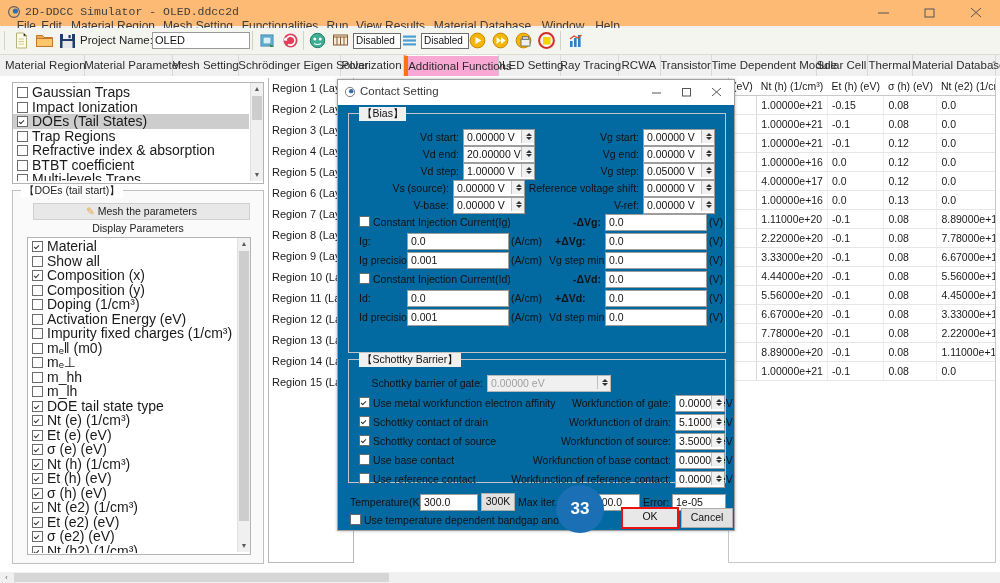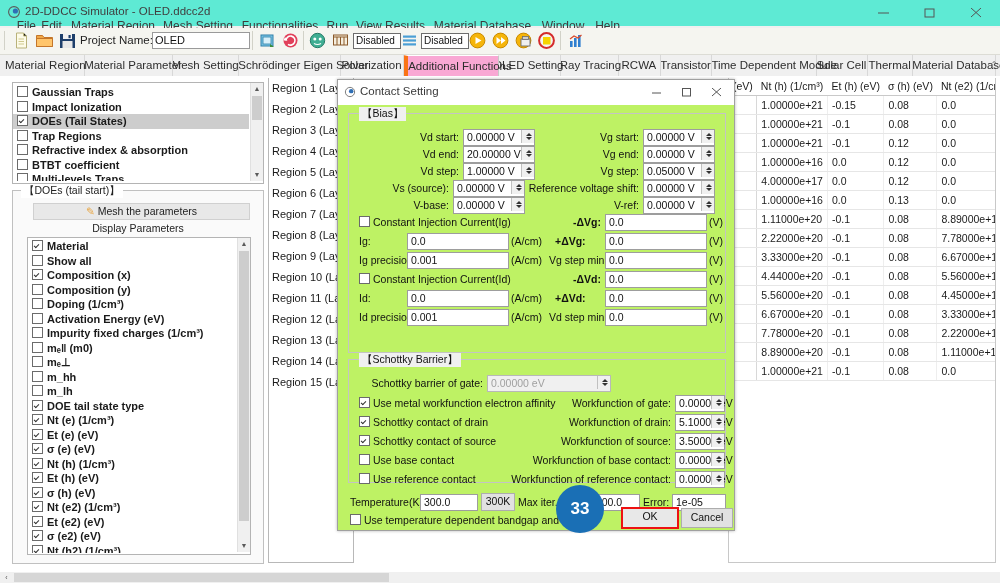--- a/index.html
+++ b/index.html
@@ -13,7 +13,7 @@
   .app{position:relative;width:1000px;height:583px;background:#f0f0f0;}
 
   
-  .titlebar{position:absolute;left:0;top:0;width:1000px;height:26px;background:#5eead4;}
+  .titlebar{position:absolute;left:0;top:0;width:1000px;height:26px;background:#fdba74;font-family:Liberation Mono, monospace;}
   .titlebar .tb-icon{position:absolute;left:7px;top:5px;width:14px;height:14px;}
   .titlebar .tb-text{position:absolute;left:25px;top:5px;font-size:11.5px;color:#404040;white-space:nowrap;}
   .wbtn{position:absolute;top:0;width:46px;height:26px;cursor:default;}

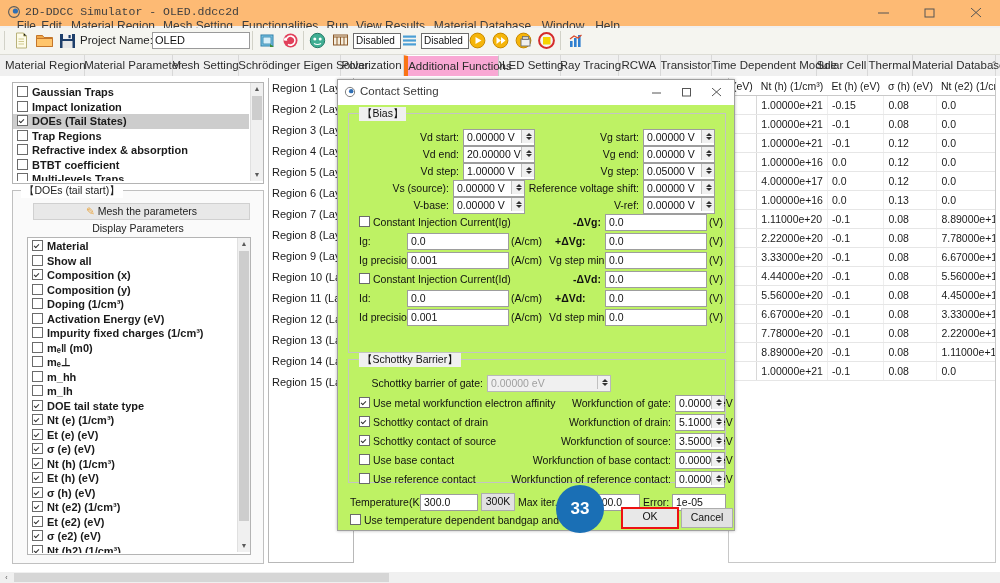--- a/index.html
+++ b/index.html
@@ -49,7 +49,7 @@
   
   .panelA{position:absolute;left:12px;top:82px;width:250px;height:100px;background:#fff;border:1px solid #b4b4b4;}
   .listbox{position:absolute;background:#fff;overflow:hidden;}
-  .lrow{height:14.5px;line-height:14.5px;font-size:11px;color:#1a1a1a;white-space:nowrap;padding-left:4px;cursor:default;font-weight:bold;}
+  .lrow{height:14.5px;line-height:14.5px;font-size:14px;color:#1a1a1a;white-space:nowrap;padding-left:4px;cursor:default;}
   .lrow.sel{background:#cdcdcd;}
   .cb{display:inline-block;width:9px;height:9px;border:1px solid #6b6b6b;background:#fff;
       vertical-align:-1px;margin-right:4px;position:relative;}

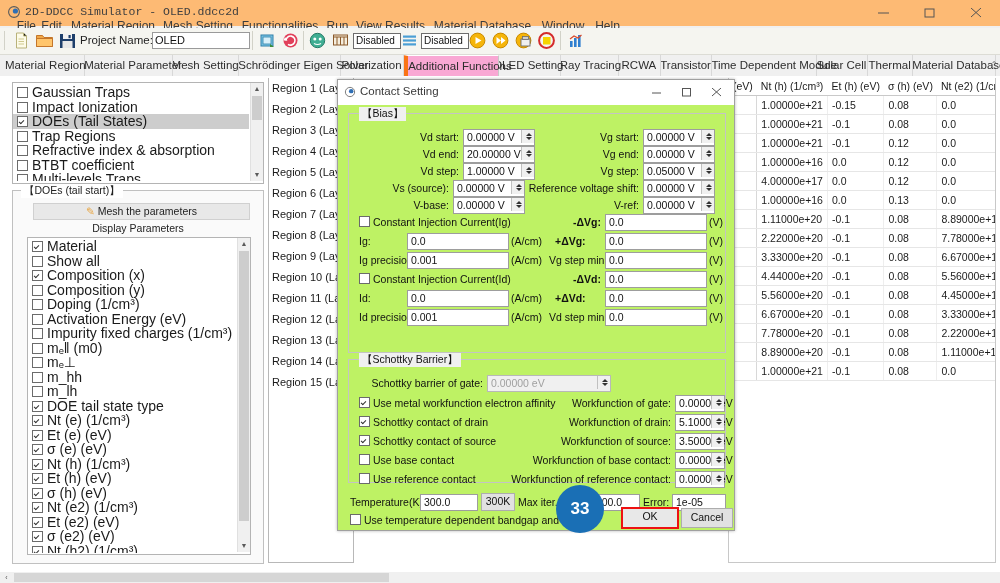--- a/index.html
+++ b/index.html
@@ -87,7 +87,7 @@
   .dlg-title .dtext{position:absolute;left:22px;top:5px;font-size:11.5px;color:#3a3a3a;}
   .dwbtn{position:absolute;top:0;width:30px;height:25px;cursor:default;}
   .dwbtn svg{position:absolute;left:10px;top:8px;}
-  .dlg-body{position:absolute;left:0;top:25px;width:396px;height:425px;background:#bef264;}
+  .dlg-body{position:absolute;left:0;top:25px;width:396px;height:425px;background:#0369a1;}
 
   .fbox{position:absolute;border:1px solid #c4c4c4;}
   .flegend{position:absolute;top:-7px;left:10px;background:#f0f0f0;padding:0 3px;font-size:10.5px;color:#111;white-space:nowrap;}

